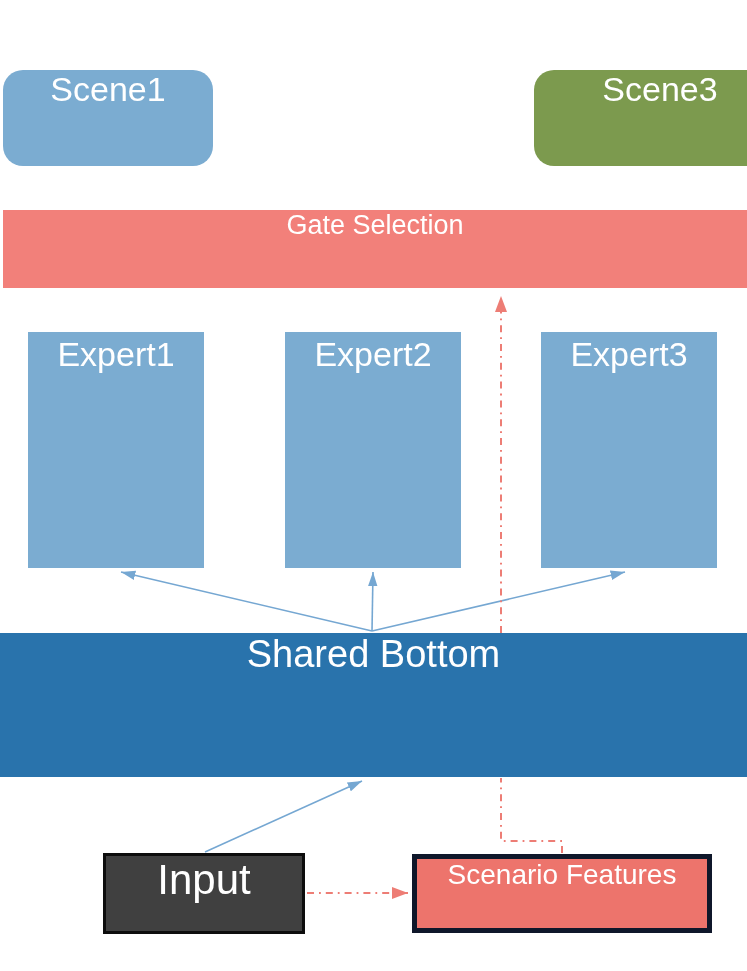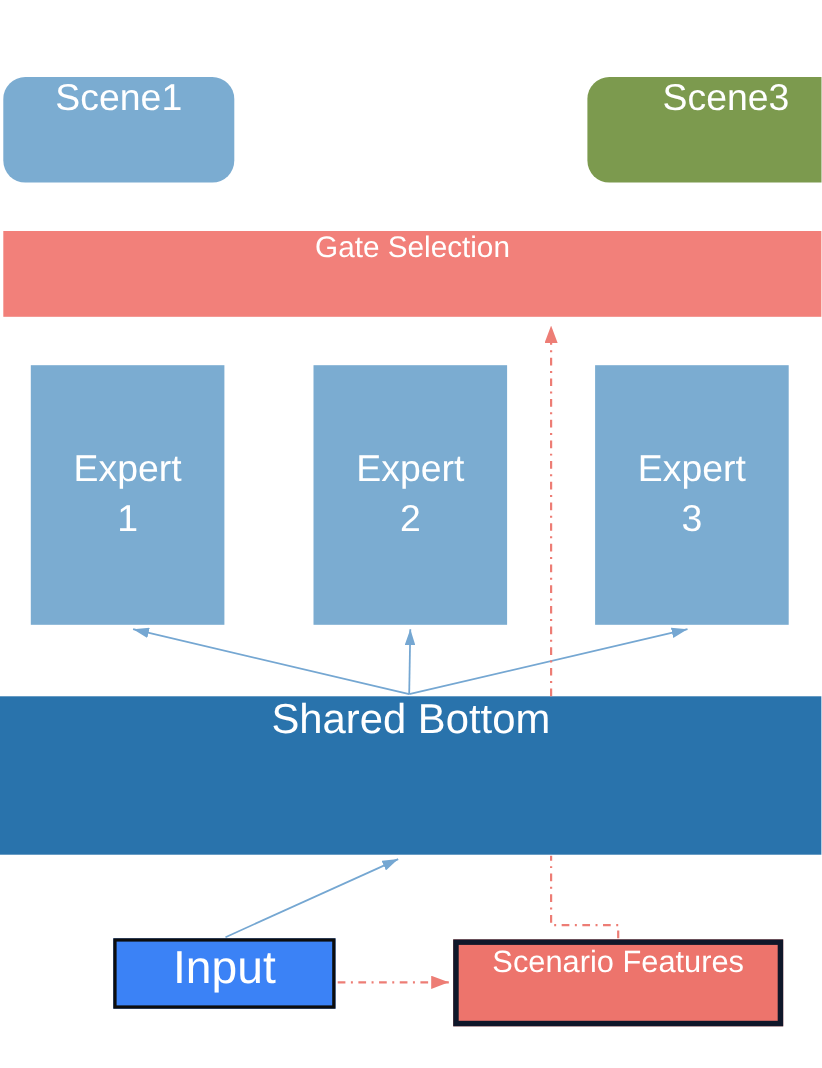--- a/index.html
+++ b/index.html
@@ -19,7 +19,7 @@
   
   .gate{left:3px;top:210px;width:744px;height:78px;background:#F2807A;font-size:27px;}
   
-  .expert{top:332px;width:176px;height:236px;background:#7BACD1;font-size:34px;line-height:1.35;flex-direction:column;}
+  .expert{top:332px;width:176px;height:236px;background:#7BACD1;font-size:34px;line-height:1.35;flex-direction:row;}
   #expert1{left:28px;}
   #expert2{left:285px;}
   #expert3{left:541px;}

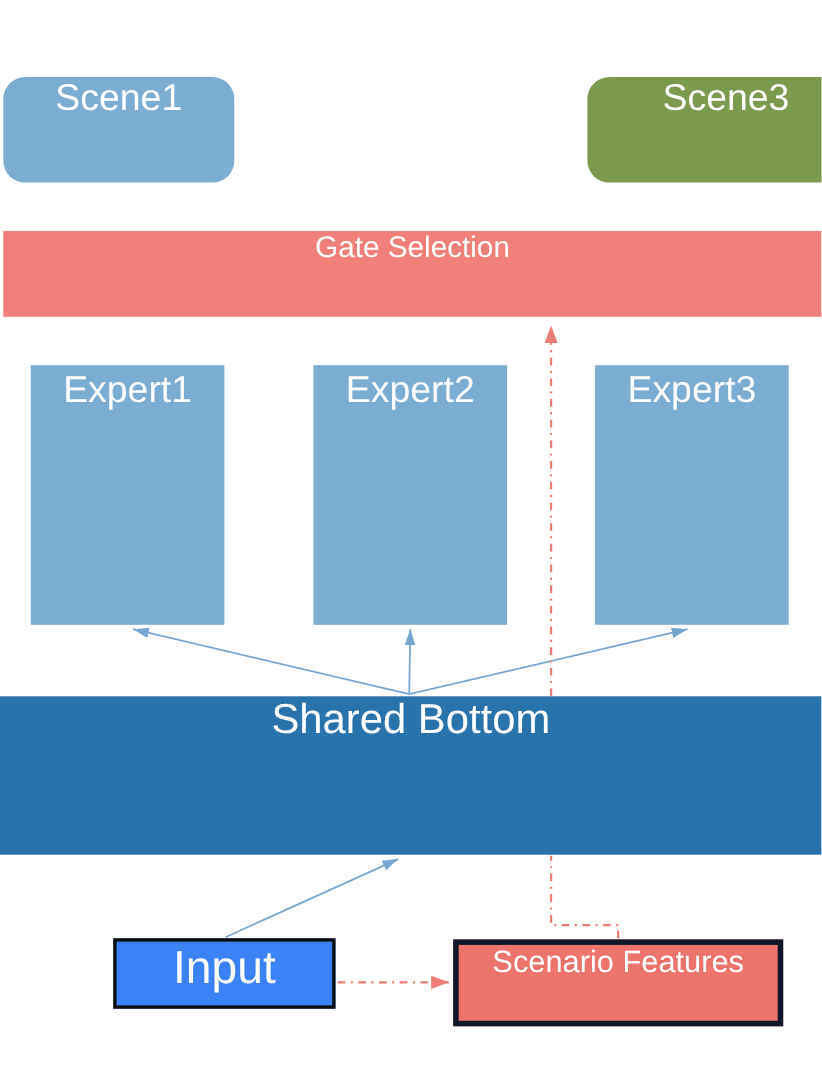--- a/index.html
+++ b/index.html
@@ -26,7 +26,7 @@
   
   .shared{left:0;top:633px;width:747px;height:144px;background:#2973AC;font-size:38px;}
   
-  .inputbox{left:103px;top:853px;width:202px;height:64px;background:#3b82f6;border:3px solid #0d0d0d;font-size:42px;}
+  .inputbox{left:103px;top:853px;width:202px;height:81px;background:#404040;border:3px solid #0d0d0d;font-size:42px;}
   .scenariobox{left:412px;top:854px;width:300px;height:79px;background:#ED746C;border:5px solid #0f172a;font-size:28px;}
   svg.arrows{position:absolute;left:0;top:0;width:747px;height:971px;z-index:5;pointer-events:none;}
 </style>

